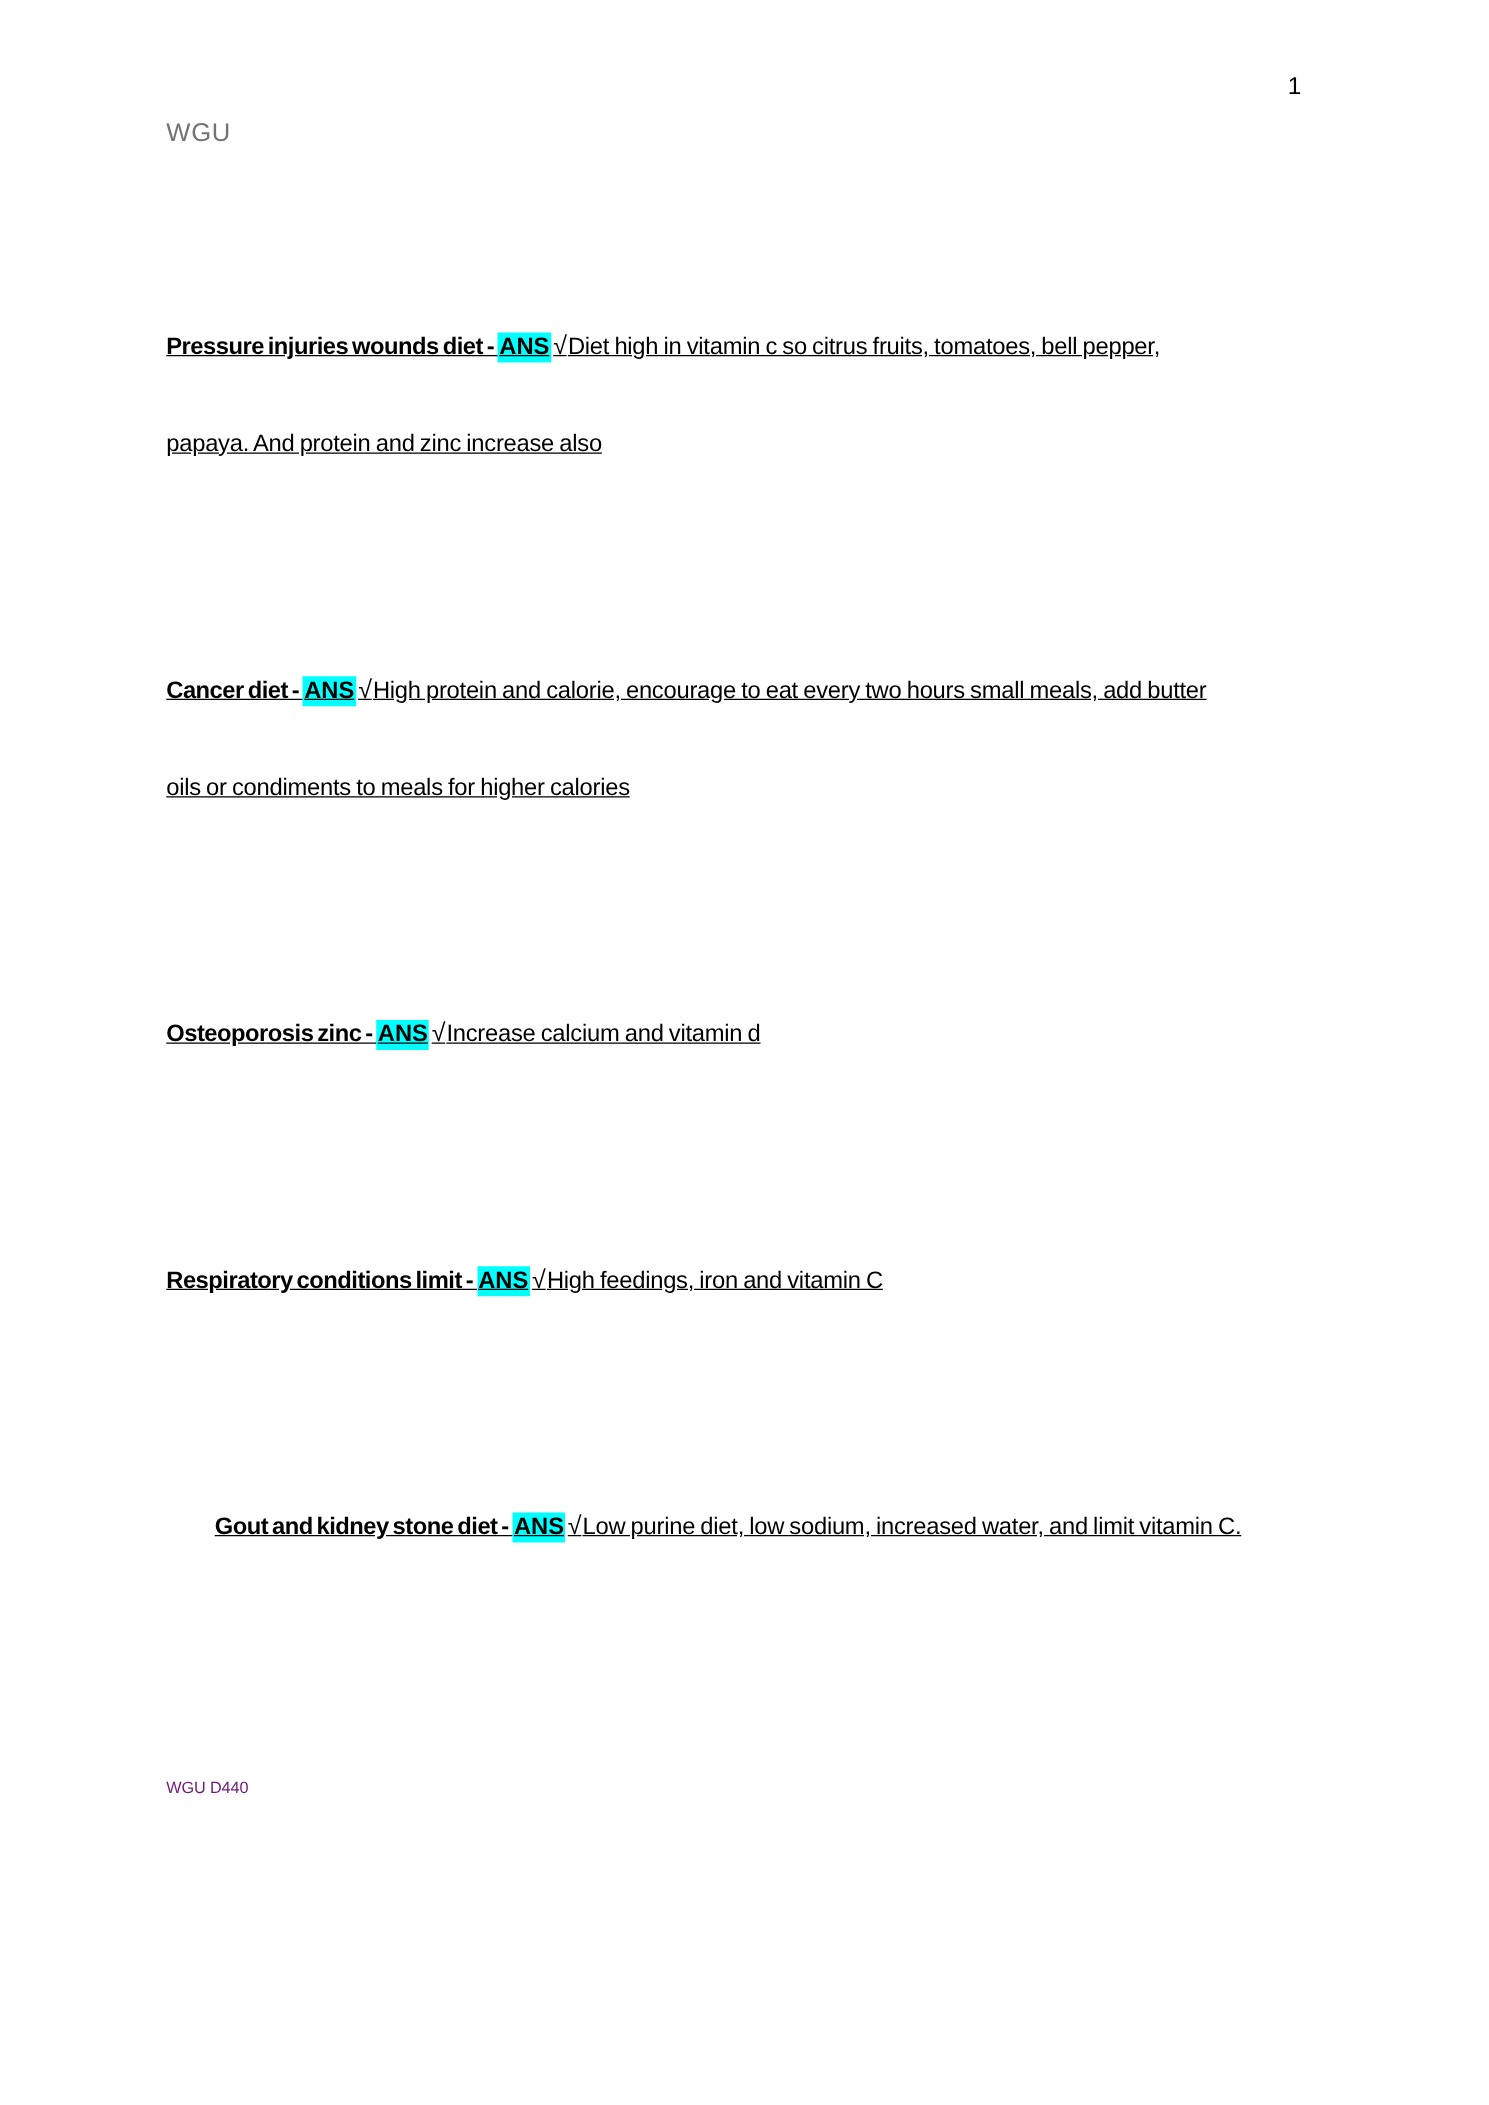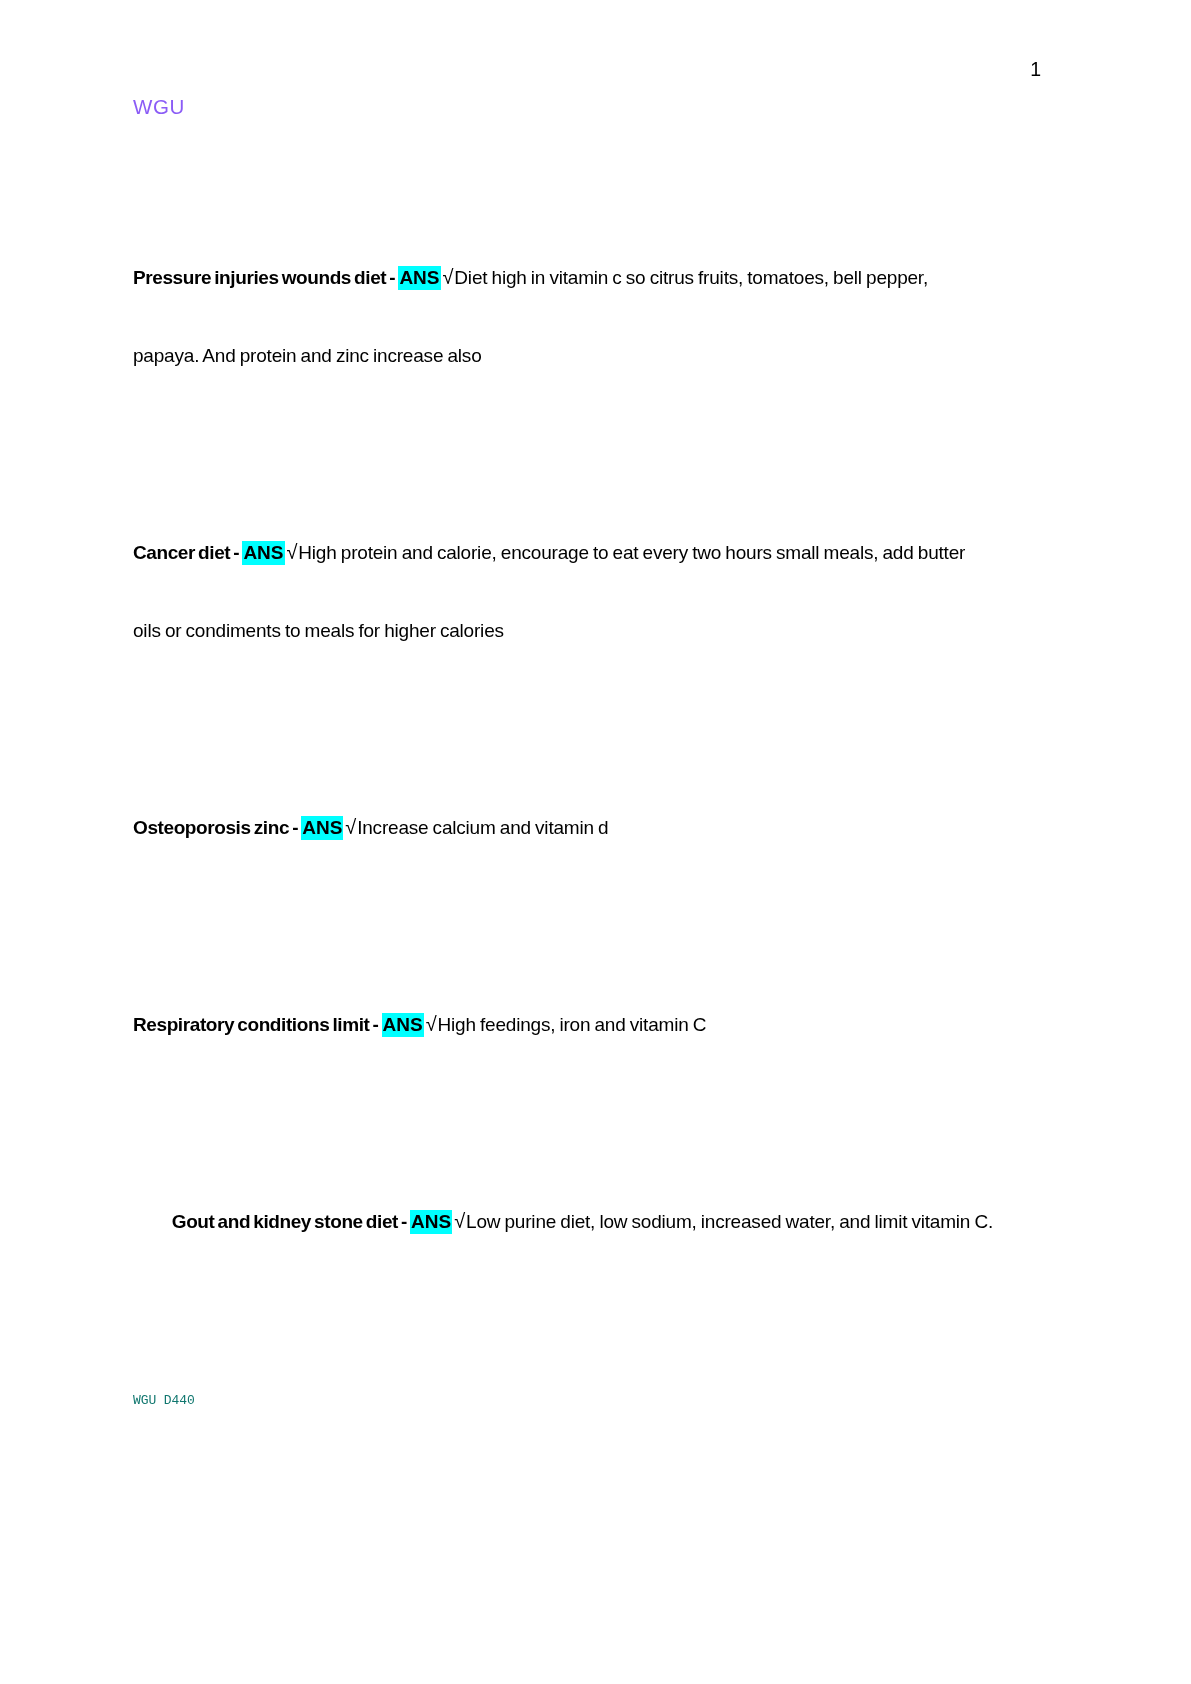--- a/index.html
+++ b/index.html
@@ -33,7 +33,7 @@
     font-size: 20.5px;
     letter-spacing: 0.6px;
     line-height: 1;
-    color: #8b5cf6;
+    color: #737373;
   }
   .body-area {
     position: absolute;

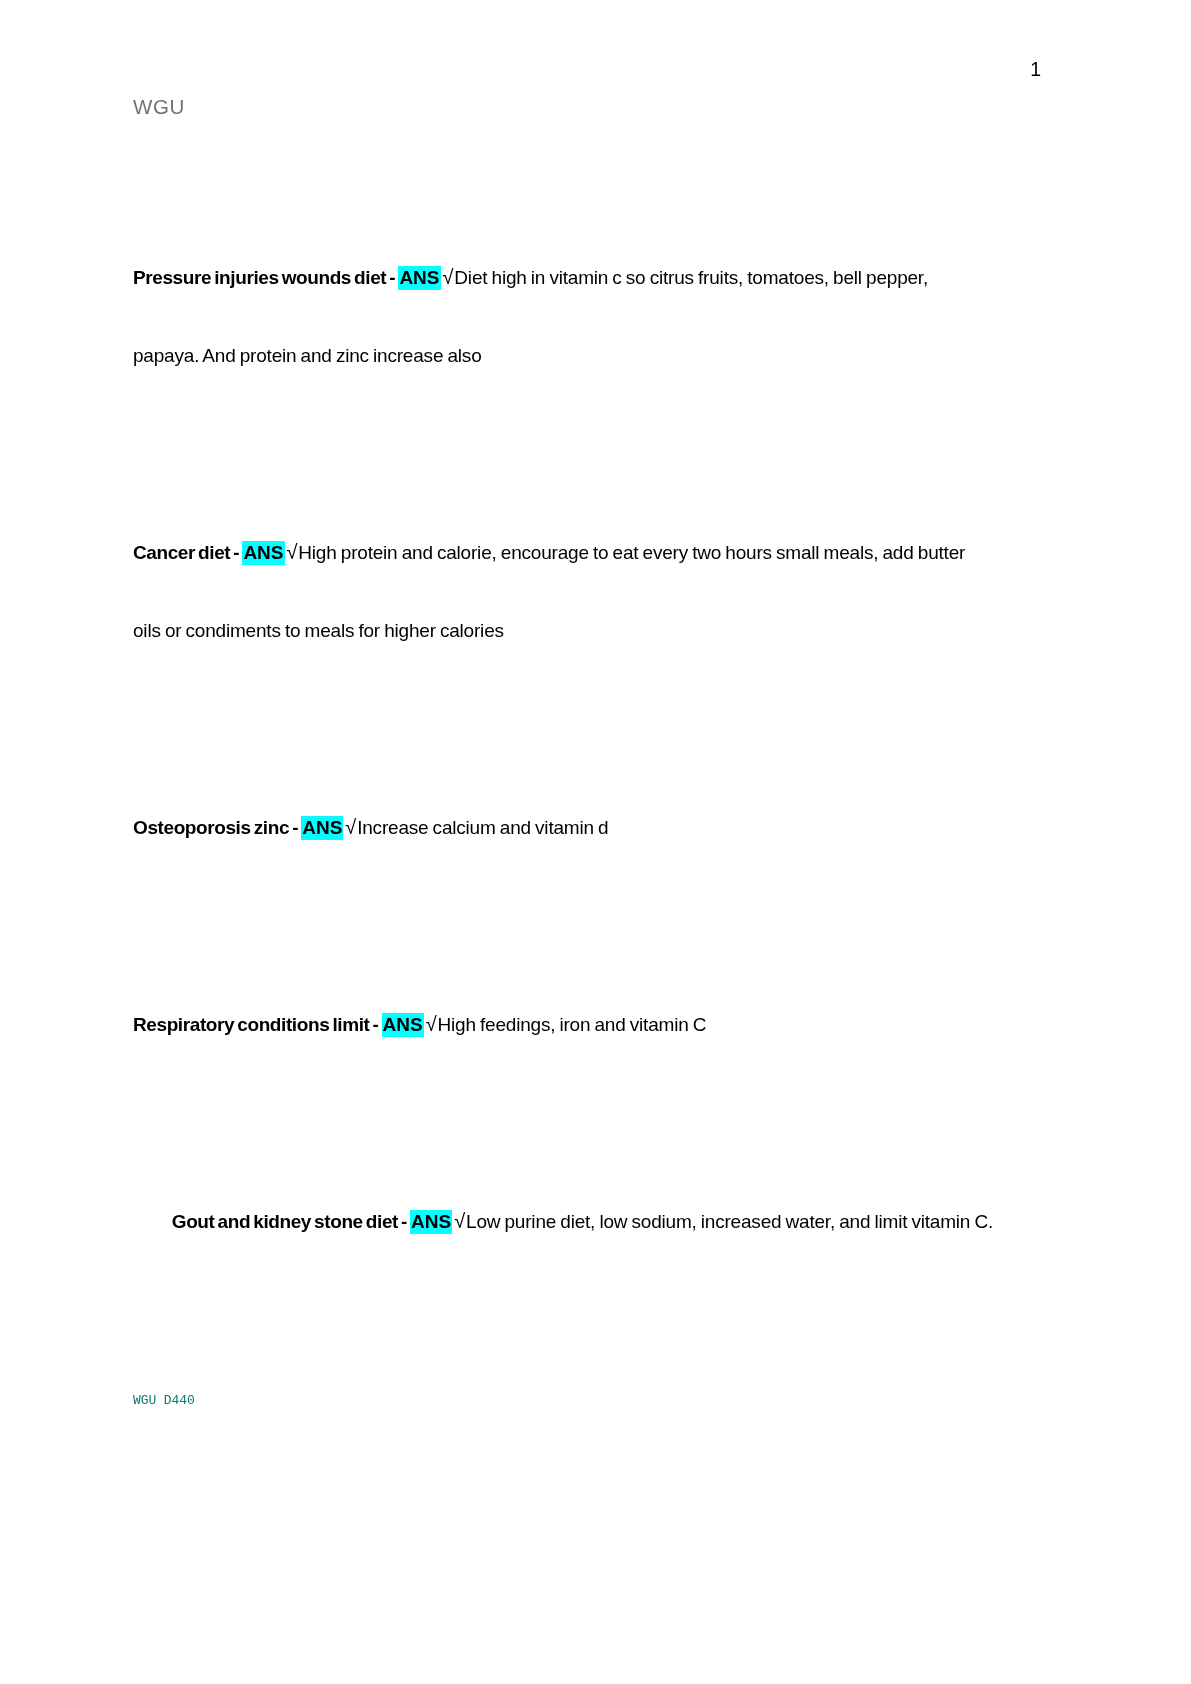--- a/index.html
+++ b/index.html
@@ -40,6 +40,7 @@
     top: 238px;
     left: 133px;
     width: 860px;
+    text-decoration: underline;
   }
   .qa-entry {
     margin: 0 0 118px 0;

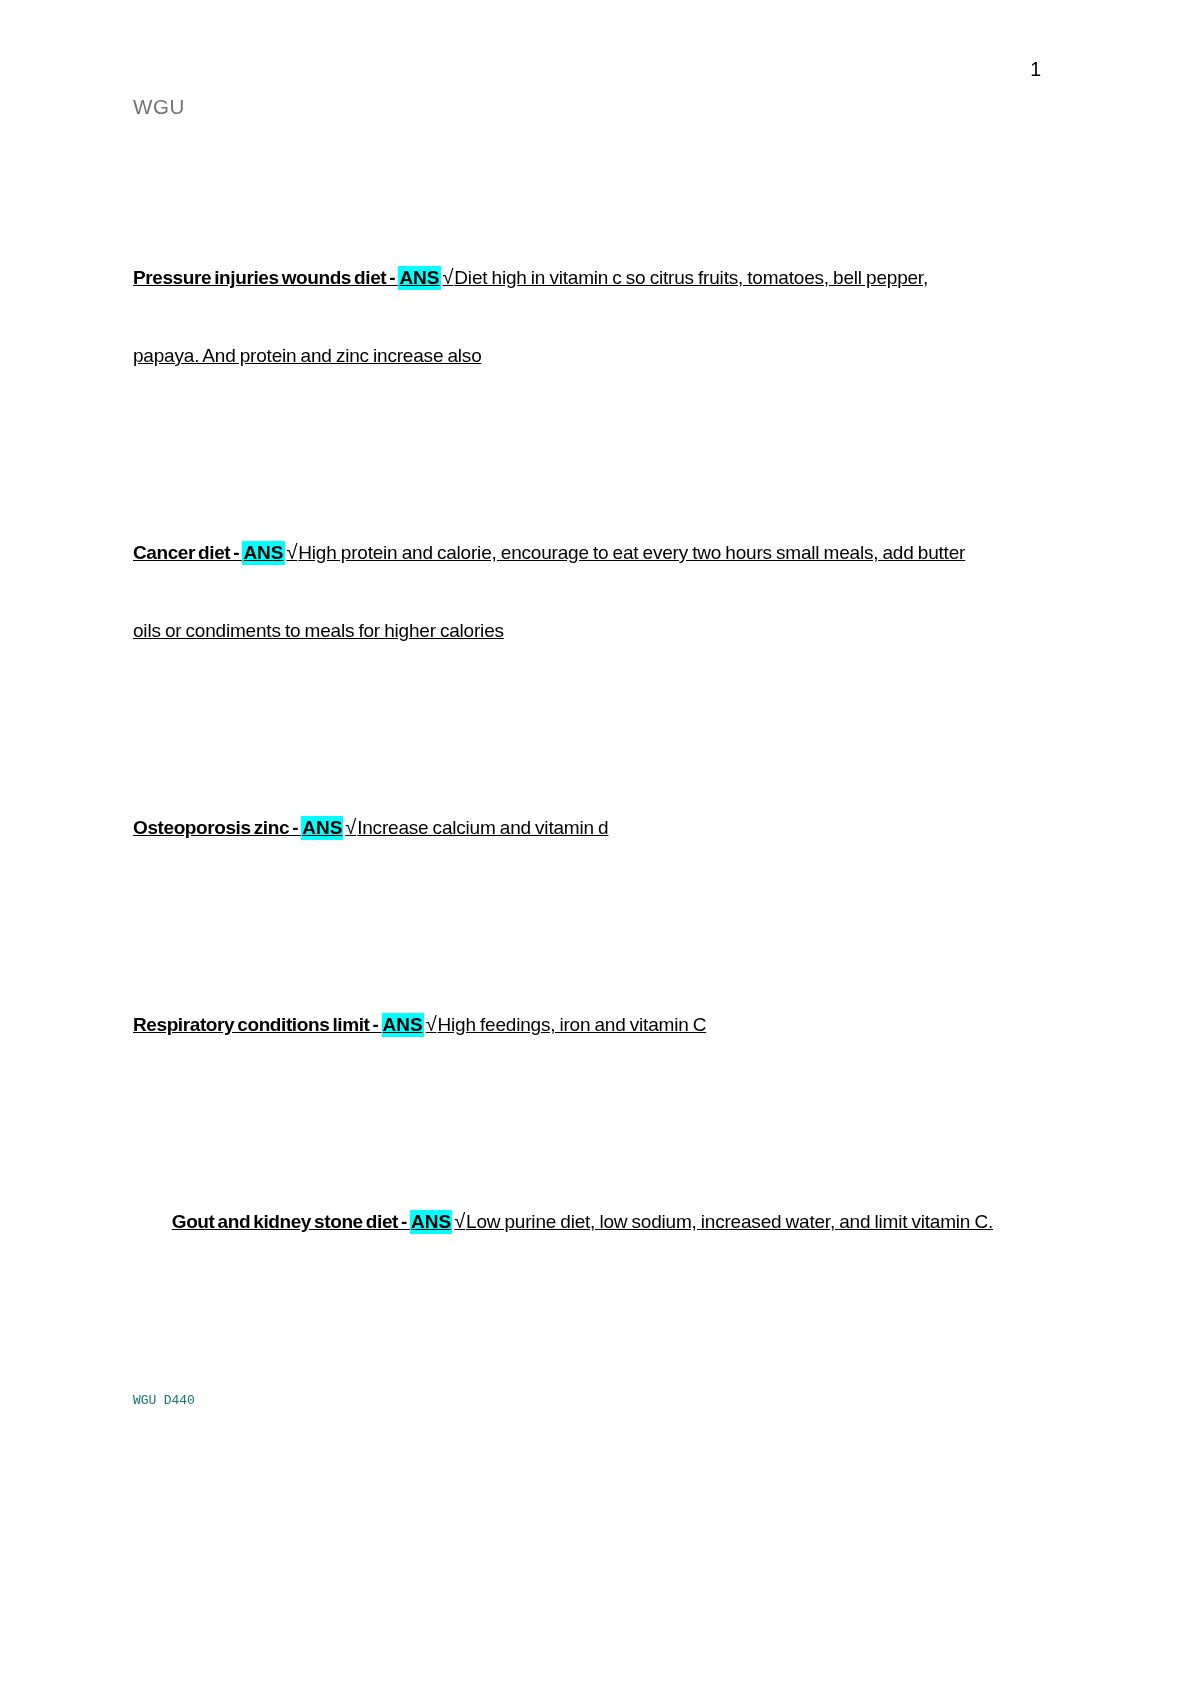--- a/index.html
+++ b/index.html
@@ -77,13 +77,12 @@
   }
   .doc-footer {
     position: absolute;
-    top: 1394px;
+    top: 1423px;
     left: 133px;
     font-size: 13px;
     line-height: 1;
     letter-spacing: -0.1px;
-    color: #0f766e;
-    font-family: Liberation Mono, monospace;
+    color: #701a75;
   }
 </style>
 </head>

